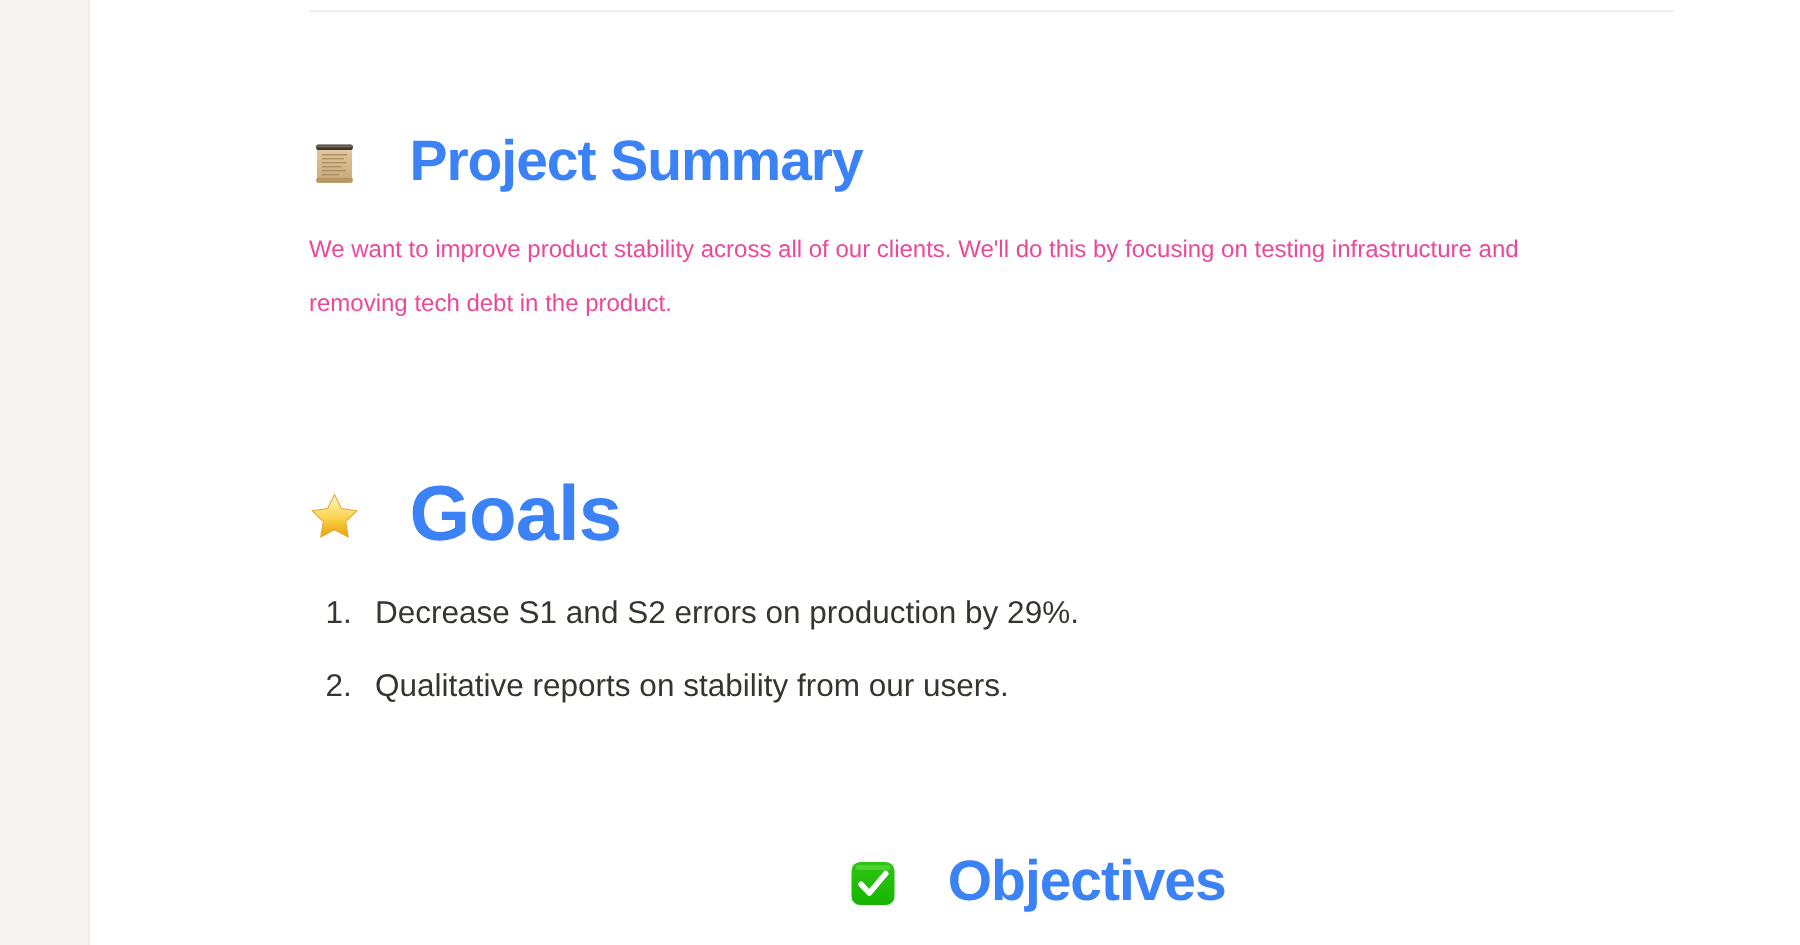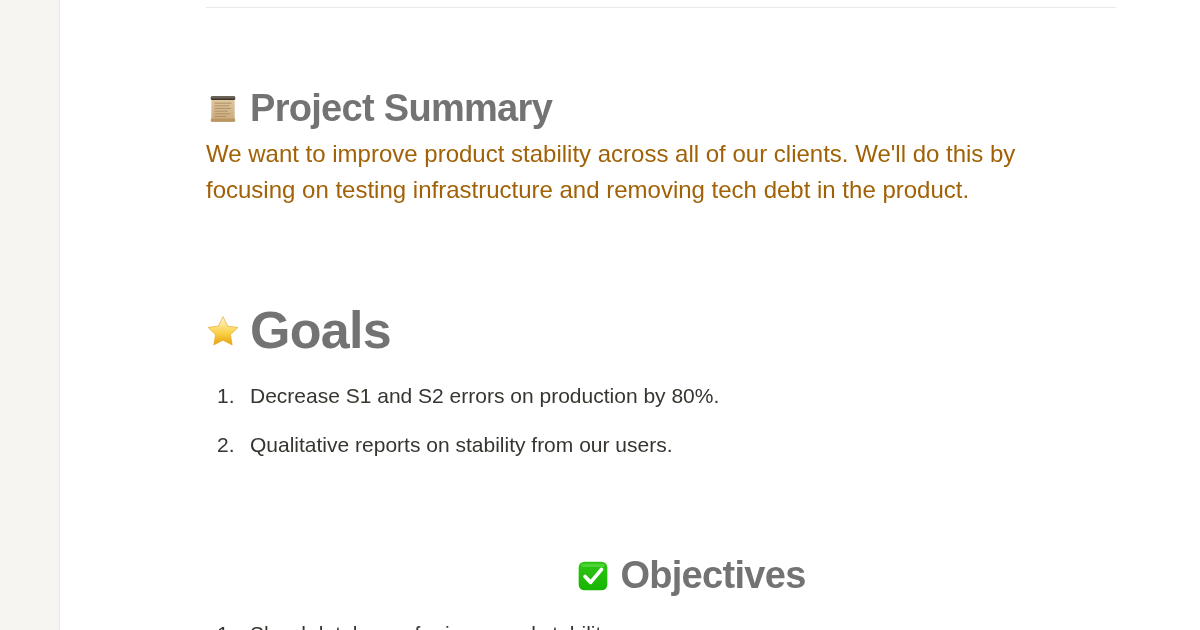--- a/index.html
+++ b/index.html
@@ -52,10 +52,11 @@
   .heading {
     display: flex;
     align-items: center;
-    color: #737373;
+    color: #3b82f6;
     font-weight: 700;
     letter-spacing: -0.7px;
     line-height: 1.15;
+    gap: 23px;
   }
   .h-summary { font-size: 38px; margin-top: 79px; }
   .h-goals   { font-size: 52px; margin-top: 93px; }

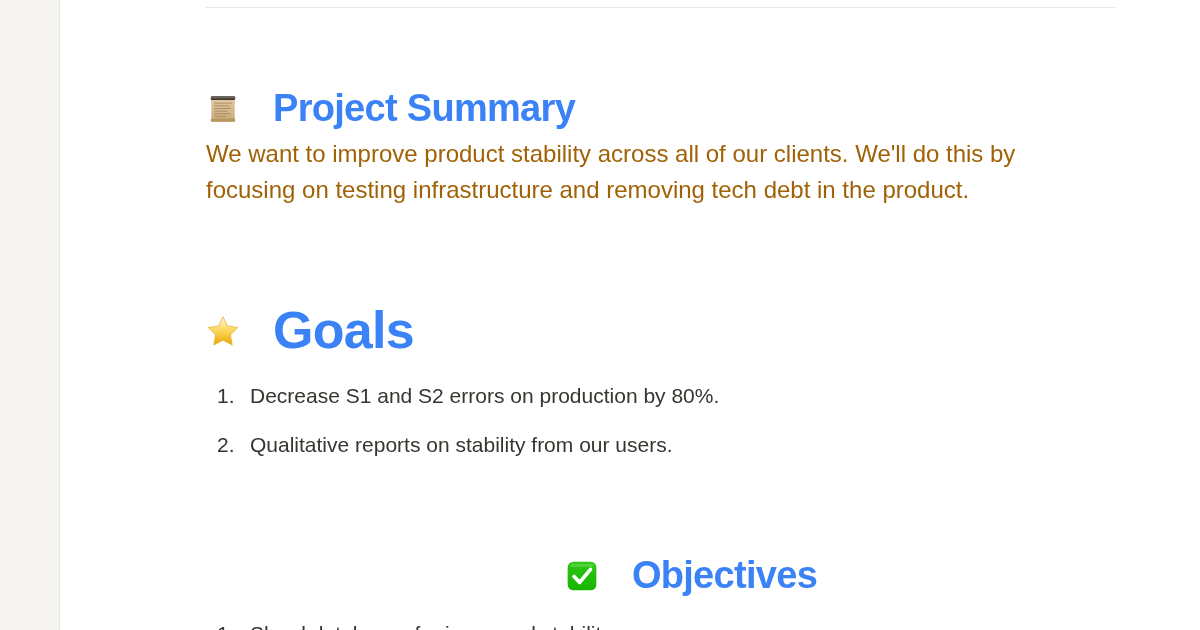--- a/index.html
+++ b/index.html
@@ -77,10 +77,10 @@
   }
 
   .body-text {
-    color: #a16207;
-    font-size: 24px;
+    color: #ec4899;
+    font-size: 16px;
     line-height: 36px;
-    margin-top: 5px;
+    margin-top: 18px;
     max-width: 850px;
     font-weight: 400;
   }

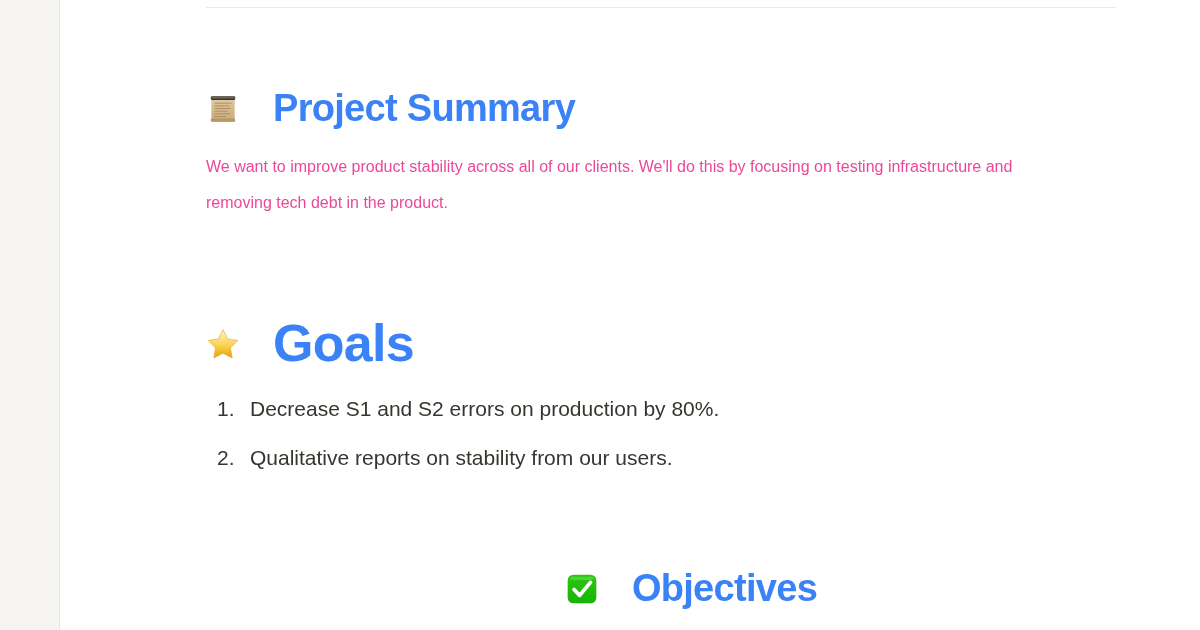--- a/index.html
+++ b/index.html
@@ -170,7 +170,7 @@
           <span class="heading-text">Goals</span>
         </div>
         <ol class="num-list">
-          <li>Decrease S1 and S2 errors on production by 80%.</li>
+          <li>Decrease S1 and S2 errors on production by 29%.</li>
           <li>Qualitative reports on stability from our users.</li>
         </ol>
       </div>

